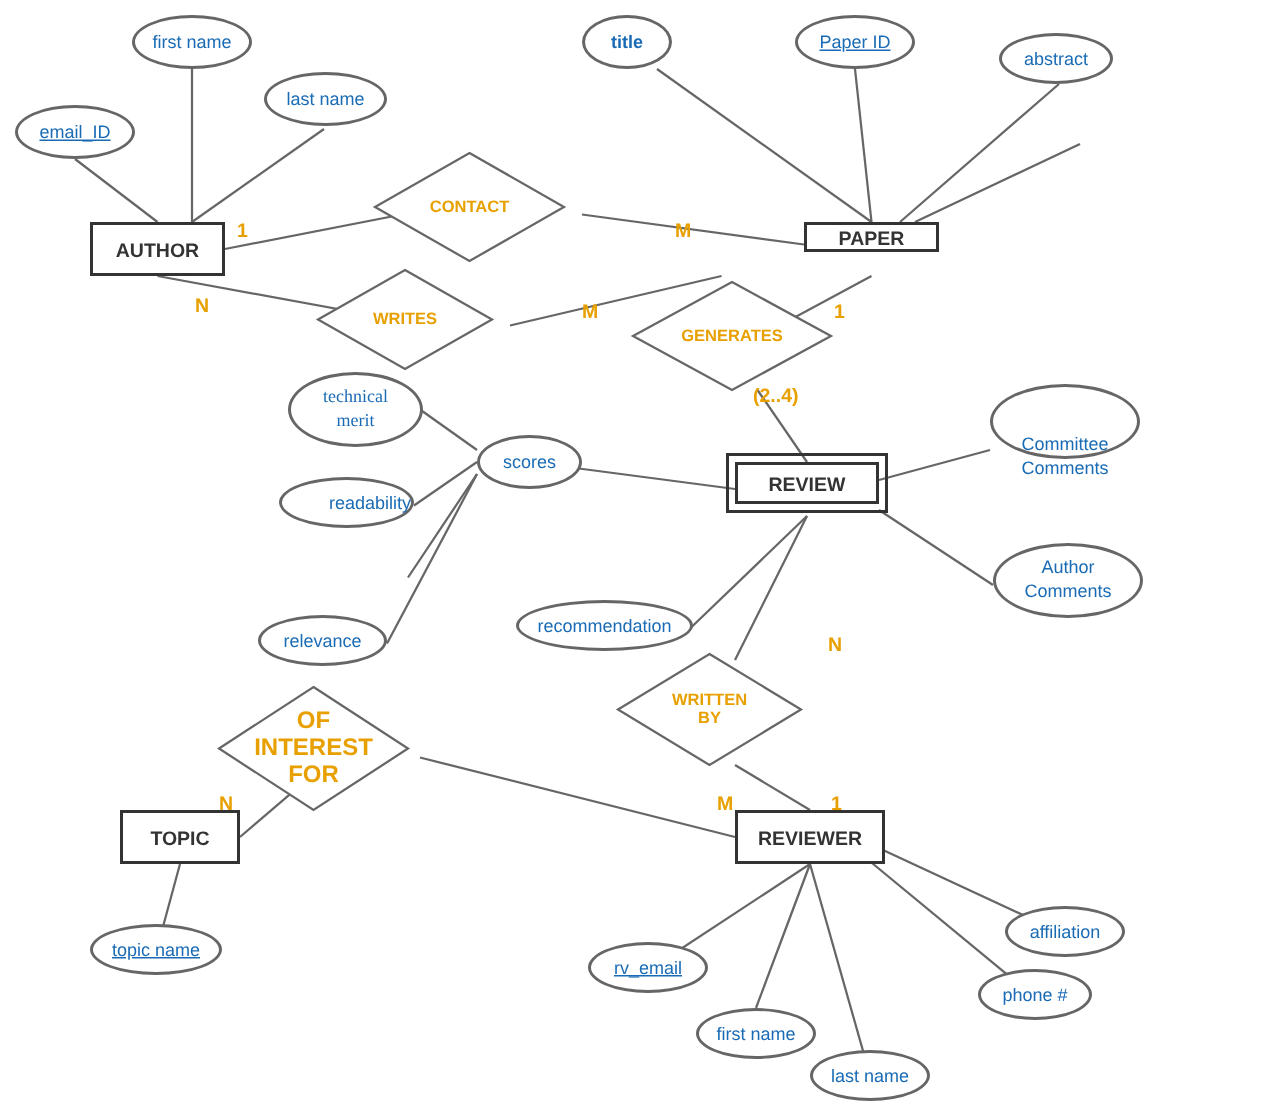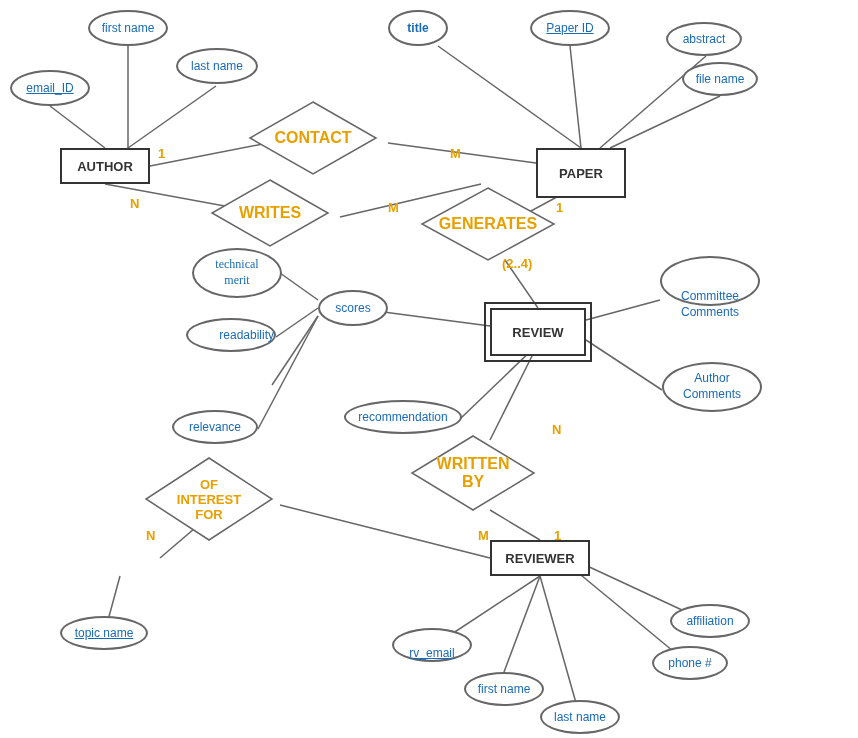--- a/index.html
+++ b/index.html
@@ -156,9 +156,6 @@
   <div class="attribute" style="left:388px; top:10px; width:60px; height:36px;font-weight:bold;">
     <span>title</span>
   </div>
-  <div class="attribute" style="left:682px; top:62px; width:76px; height:34px;">
-    <span>file name</span>
-  </div>
   <div class="attribute" style="left:192px; top:248px; width:90px; height:50px; line-height:1.3;">
     <span style="white-space:pre-line;font-family:Liberation Serif, serif;">technical
 merit</span>

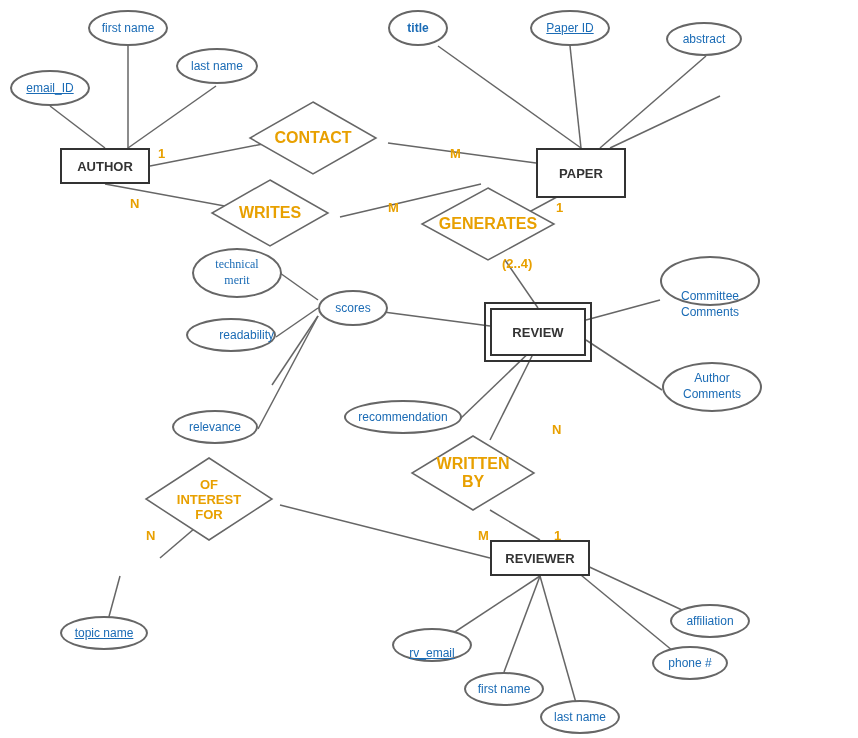--- a/index.html
+++ b/index.html
@@ -63,7 +63,7 @@
     .diamond-label {
       position: relative;
       z-index: 1;
-      font-size: 16px;
+      font-size: 11px;
       font-weight: bold;
       color: #e8a000;
       text-align: center;

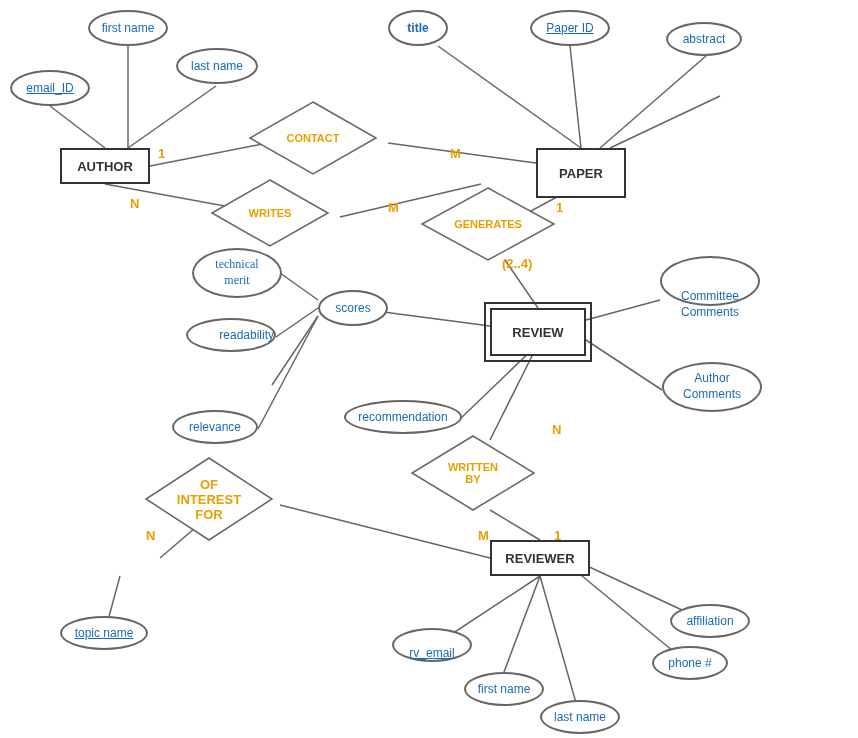--- a/index.html
+++ b/index.html
@@ -128,7 +128,7 @@
   <div class="entity" style="left:60px; top:148px; width:90px; height:36px;">
     <span>AUTHOR</span>
   </div>
-  <div class="entity" style="left:536px; top:148px; width:90px; height:50px;">
+  <div class="entity" style="left:536px; top:148px; width:90px; height:20px;">
     <span>PAPER</span>
   </div>
   <div class="entity" style="left:490px; top:308px; width:96px; height:48px; border:2px solid #333; outline: 2px solid #333; outline-offset: 4px;">

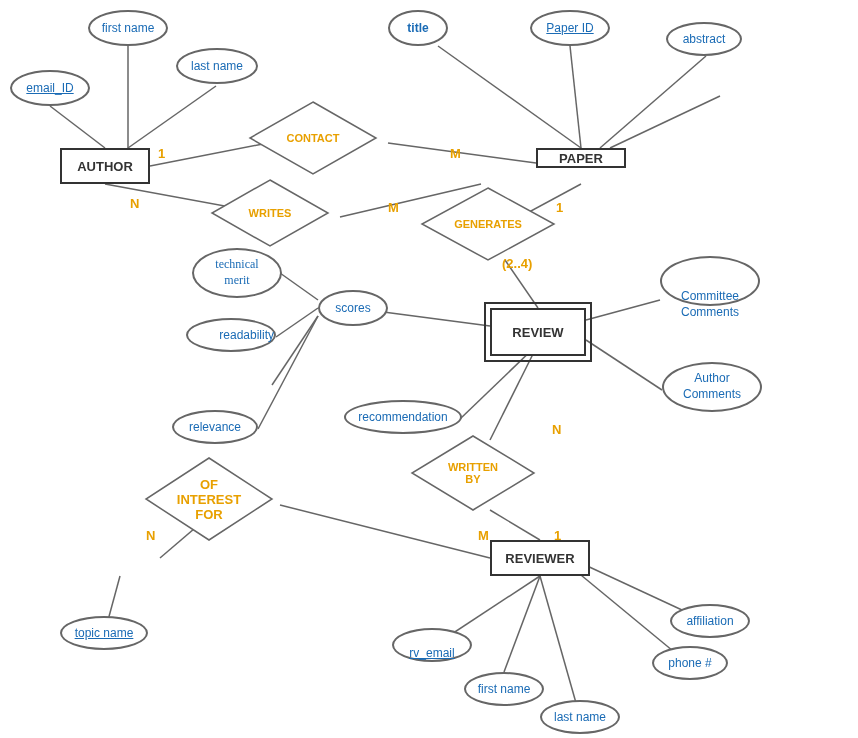--- a/index.html
+++ b/index.html
@@ -131,7 +131,7 @@
   <div class="entity" style="left:536px; top:148px; width:90px; height:20px;">
     <span>PAPER</span>
   </div>
-  <div class="entity" style="left:490px; top:308px; width:96px; height:48px; border:2px solid #333; outline: 2px solid #333; outline-offset: 4px;">
+  <div class="entity" style="left:490px; top:308px; width:96px; height:28px; border:2px solid #333; outline: 2px solid #333; outline-offset: 4px;">
     <span>REVIEW</span>
   </div>
   <div class="entity" style="left:490px; top:540px; width:100px; height:36px;">

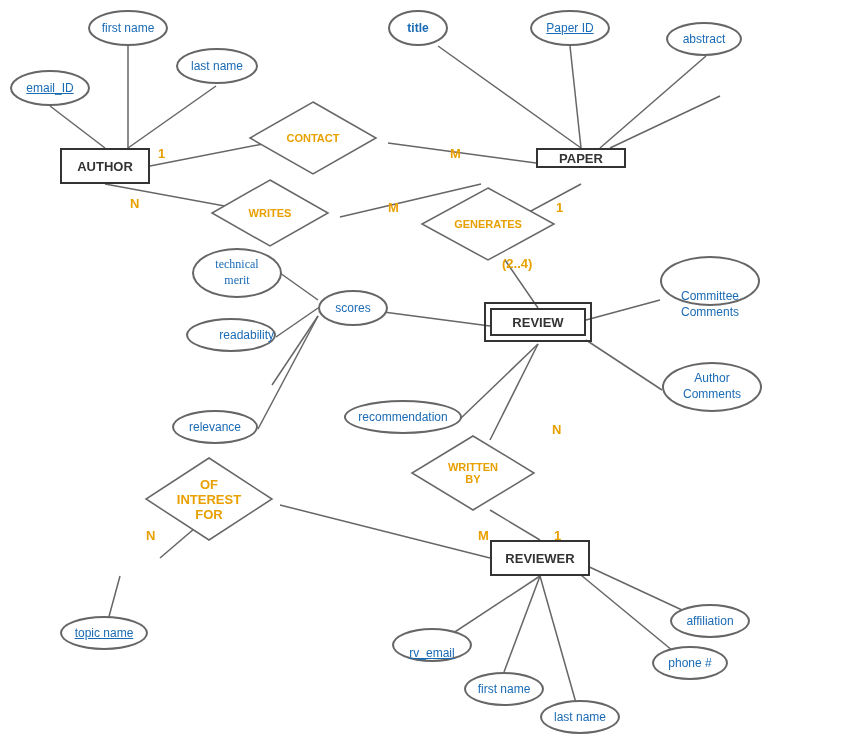--- a/index.html
+++ b/index.html
@@ -232,7 +232,7 @@
     <svg width="130" height="86">
       <polygon points="65,2 128,43 65,84 2,43" fill="white" stroke="#666" stroke-width="1.5"></polygon>
     </svg>
-    <span class="diamond-label" style="white-space:pre-line; font-size:13px;">OF
+    <span class="diamond-label" style="white-space:pre-line; font-size:16px;">OF
 INTEREST
 FOR</span>
   </div>

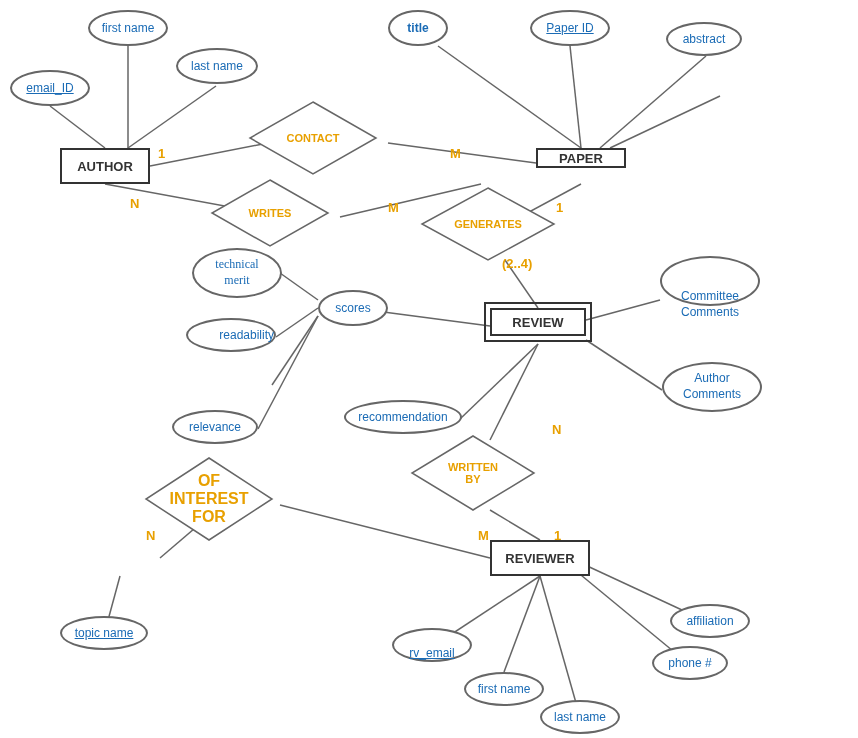--- a/index.html
+++ b/index.html
@@ -137,6 +137,9 @@
   <div class="entity" style="left:490px; top:540px; width:100px; height:36px;">
     <span>REVIEWER</span>
   </div>
+  <div class="entity" style="left:80px; top:540px; width:80px; height:36px;">
+    <span>TOPIC</span>
+  </div>
 
   <div class="attribute" style="left:88px; top:10px; width:80px; height:36px;">
     <span>first name</span>

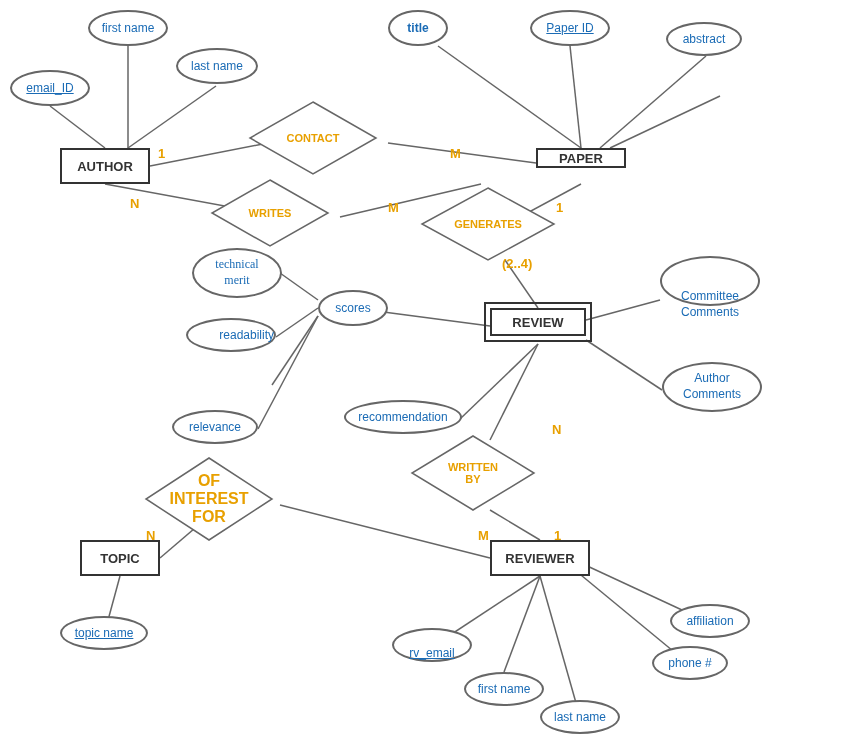--- a/index.html
+++ b/index.html
@@ -183,7 +183,7 @@
     <span style="white-space:pre-line;">Author
 Comments</span>
   </div>
-  <div class="attribute underline" style="left:392px; top:628px; width:80px; height:34px;align-items:flex-end;">
+  <div class="attribute underline" style="left:392px; top:628px; width:80px; height:34px;">
     <span style="text-decoration:underline;">rv_email</span>
   </div>
   <div class="attribute" style="left:464px; top:672px; width:80px; height:34px;">

